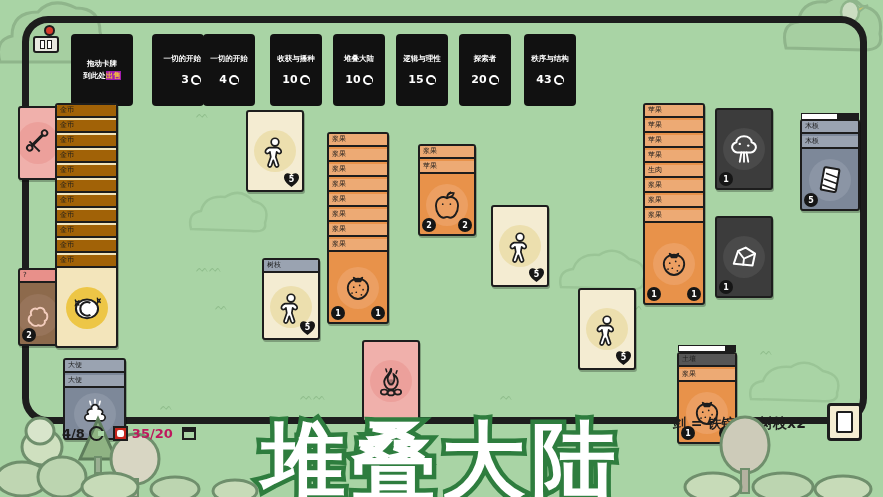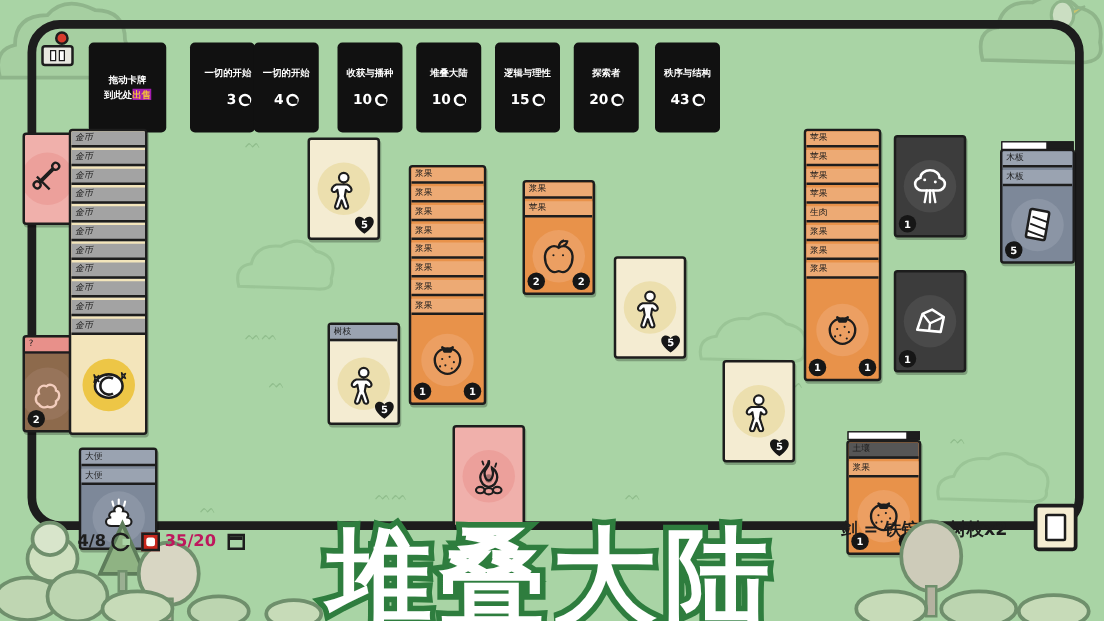--- a/index.html
+++ b/index.html
@@ -67,7 +67,7 @@
   .t-paper  .stackrow { background:#e8dcab; }
   .t-paper  .art { background:#ecdfae; }
   .t-gold   { background:#f3e5bb; }
-  .t-gold   .stackrow { background:#a3a3a3;font-style:italic; }
+  .t-gold   .stackrow { background:#a16207; }
   .t-gold   .art { background:#edc646; }
   .t-dark   { background:#3c3c3c; }
   .t-dark   .art { background:#4a4a4a; }

